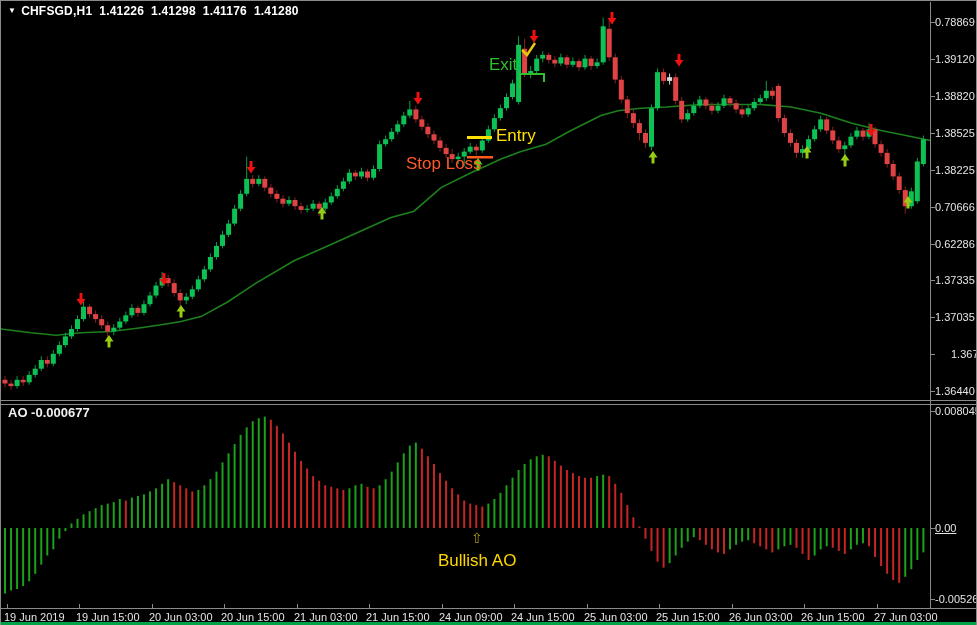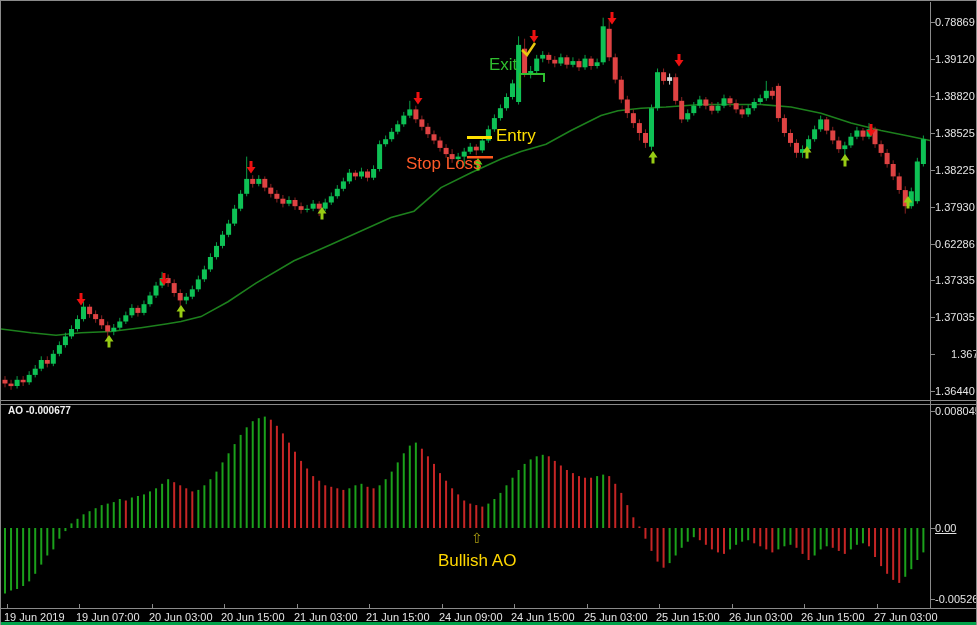--- a/index.html
+++ b/index.html
@@ -550,6 +550,9 @@
       </g>
     </svg>
 
+  <div class="overlay" id="title-bar">
+    <span class="tri">▼</span><span>CHFSGD,H1</span><span class="num">1.41226</span><span class="num">1.41298</span><span class="num">1.41176</span><span class="num">1.41280</span>
+  </div>
 
   <div class="overlay" id="ao-label">AO -0.000677</div>
 

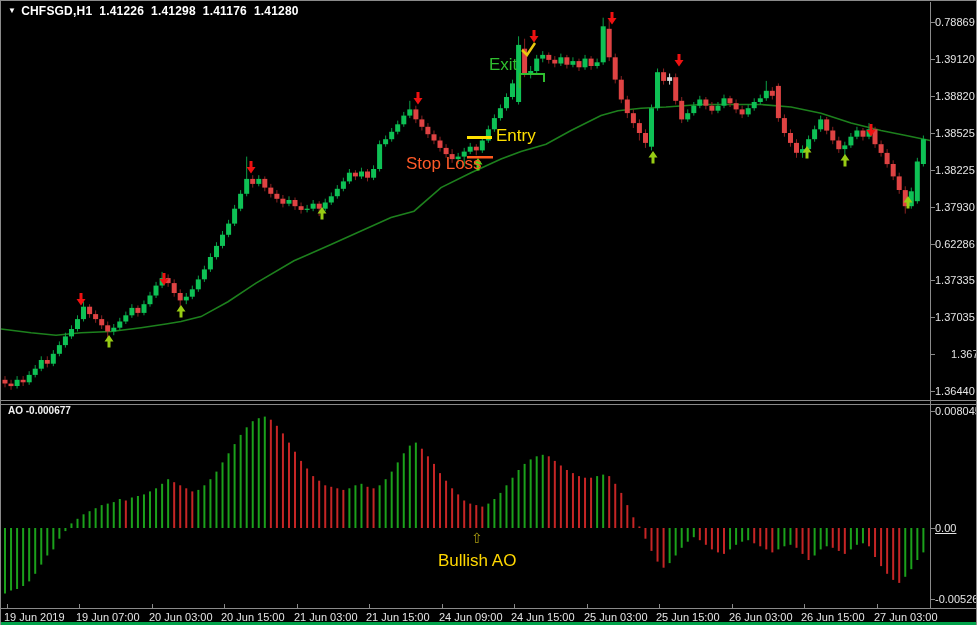--- a/index.html
+++ b/index.html
@@ -569,7 +569,7 @@
       <div class="axlbl" style="left: 934px; top: 89px;">1.38820</div>
       <div class="axlbl" style="left: 934px; top: 126px;">1.38525</div>
       <div class="axlbl" style="left: 934px; top: 163px;">1.38225</div>
-      <div class="axlbl" style="left: 934px; top: 200px;">1.37930</div>
+      <div class="axlbl" style="left: 934px; top: 200px;">0.70666</div>
       <div class="axlbl" style="left: 934px; top: 237px;">0.62286</div>
       <div class="axlbl" style="left: 934px; top: 273px;">1.37335</div>
       <div class="axlbl" style="left: 934px; top: 310px;">1.37035</div>

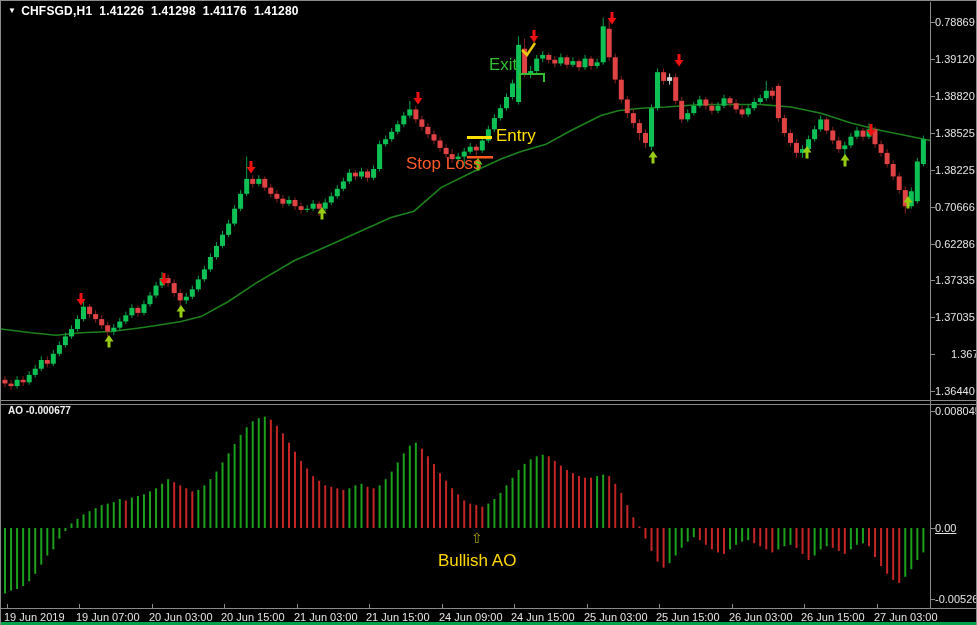--- a/index.html
+++ b/index.html
@@ -14,7 +14,7 @@
   #title-bar{left:7px;top:3px;color:#ffffff;font-size:12px;font-weight:700;letter-spacing:.2px;}
   #title-bar .tri{font-size:8px;vertical-align:2px;margin-right:5px;}
   #title-bar .num{margin-left:7px;}
-  #ao-label{left:7px;top:404px;color:#f0f0f0;font-size:10px;font-weight:600;}
+  #ao-label{left:7px;top:404px;color:#f0f0f0;font-size:13px;font-weight:600;}
   .annot{font-size:17px;}
   #exit-label{left:488px;top:54px;color:#2fbf2f;}
   #entry-label{left:495px;top:125px;color:#ffe000;}

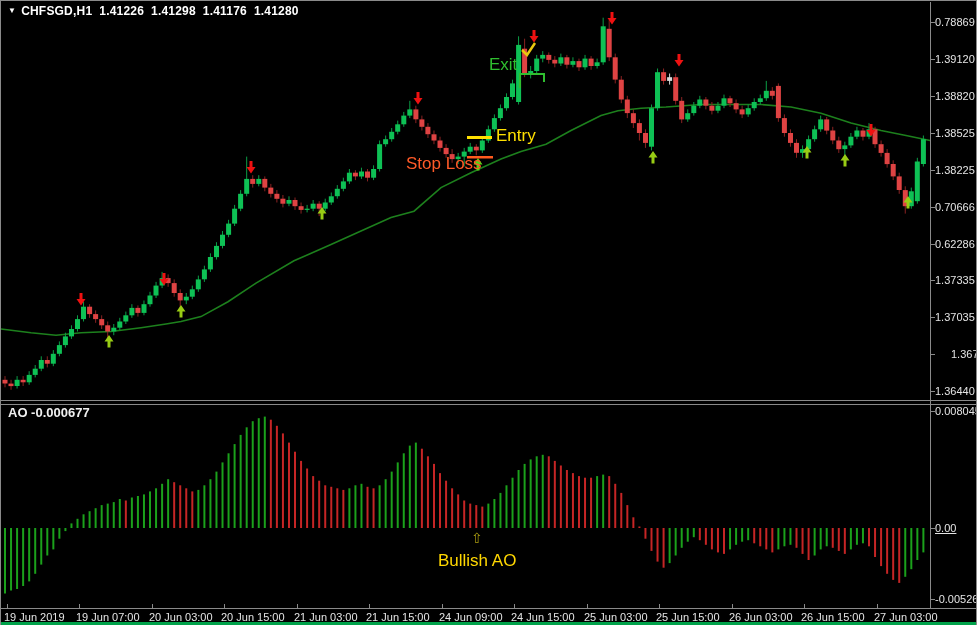--- a/index.html
+++ b/index.html
@@ -583,7 +583,7 @@
     </div>
     <div id="time-axis">
       <div class="axlbl" style="left: 3px; top: 610px;">19 Jun 2019</div>
-      <div class="axlbl" style="left: 75px; top: 610px;">19 Jun 07:00</div>
+      <div class="axlbl" style="left: 75px; top: 610px;">19 Jun 15:00</div>
       <div class="axlbl" style="left: 148px; top: 610px;">20 Jun 03:00</div>
       <div class="axlbl" style="left: 220px; top: 610px;">20 Jun 15:00</div>
       <div class="axlbl" style="left: 293px; top: 610px;">21 Jun 03:00</div>

